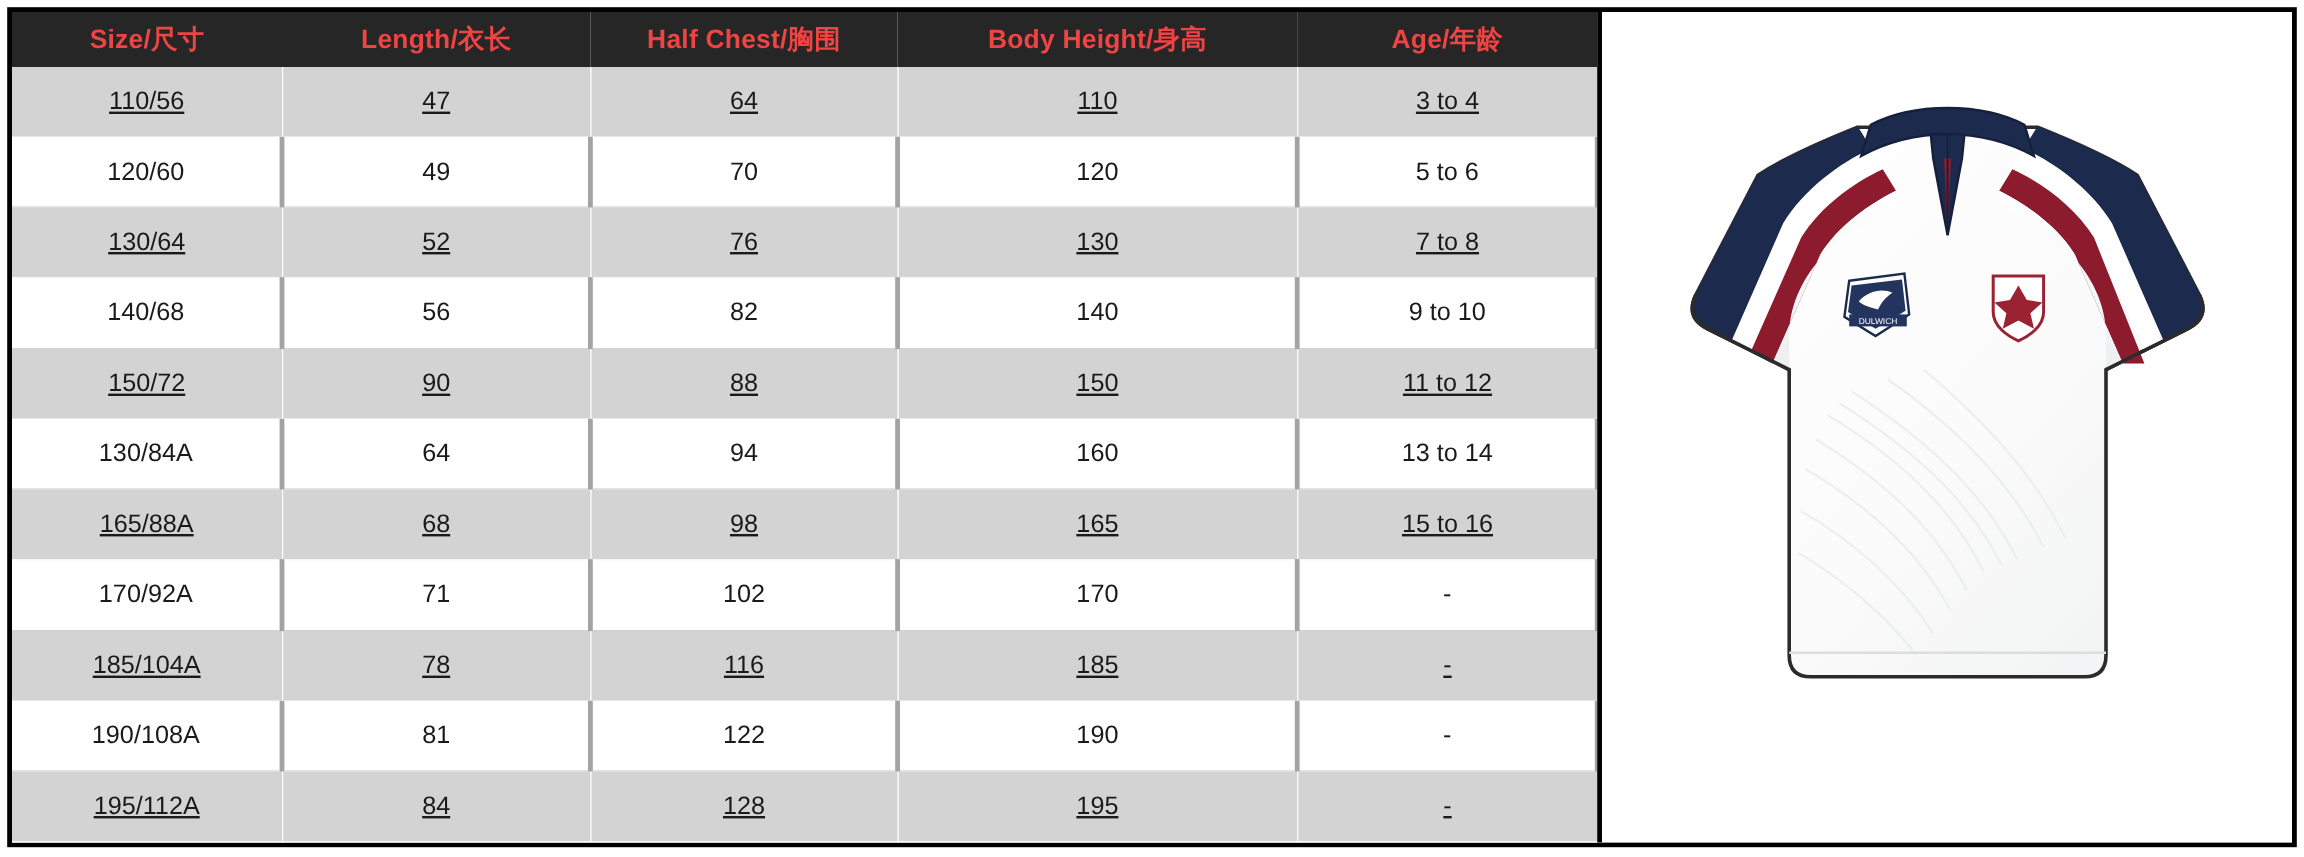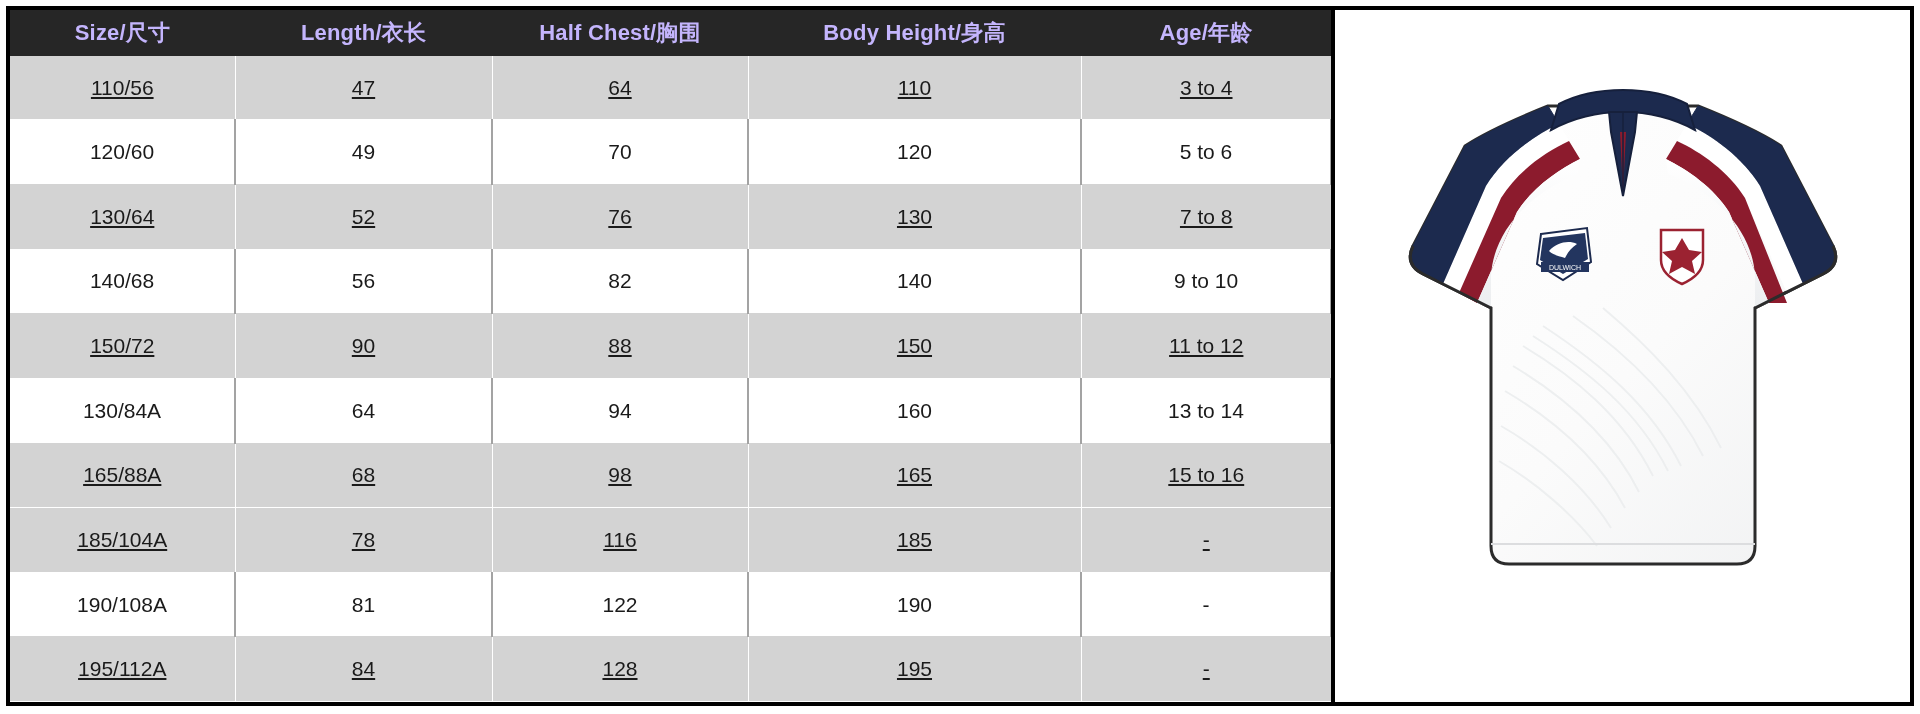--- a/index.html
+++ b/index.html
@@ -47,7 +47,7 @@
   }
   table.size-table th {
     background: #262626;
-    color: #c4b5fd;
+    color: #ef4444;
     font-size: 22px;
     font-weight: bold;
     height: 46px;

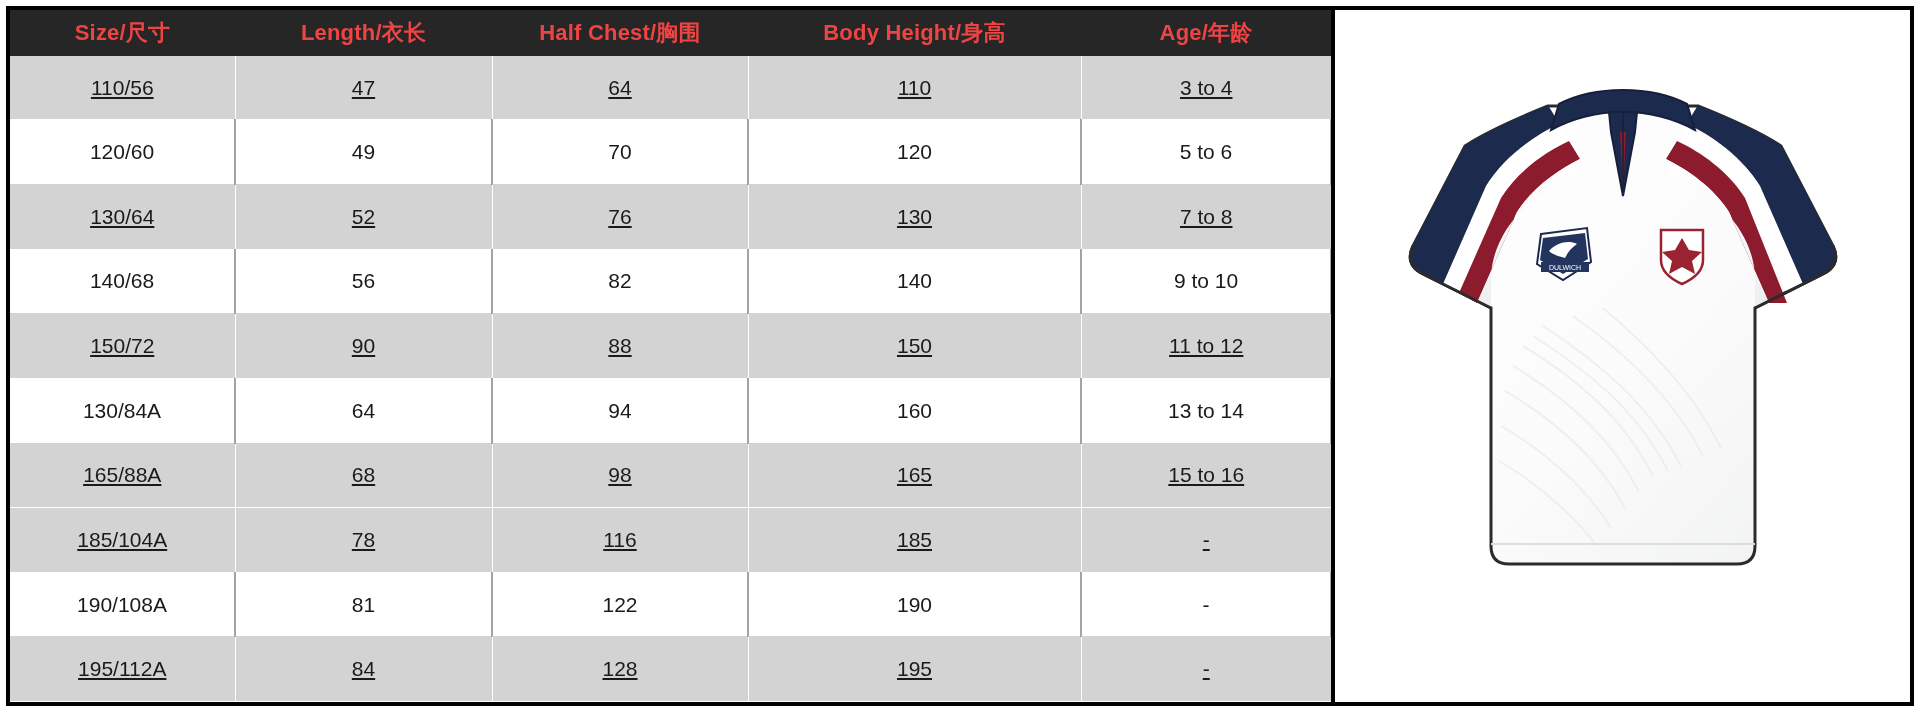--- a/index.html
+++ b/index.html
@@ -74,7 +74,7 @@
   }
   table.size-table tr.row-even td {
     background: #ffffff;
-    border-right: 2px solid #a3a3a3;
+    border-right: 4px solid #a3a3a3;
     border-bottom: 1px solid #d3d3d3;
     margin-left: 44px;
   }

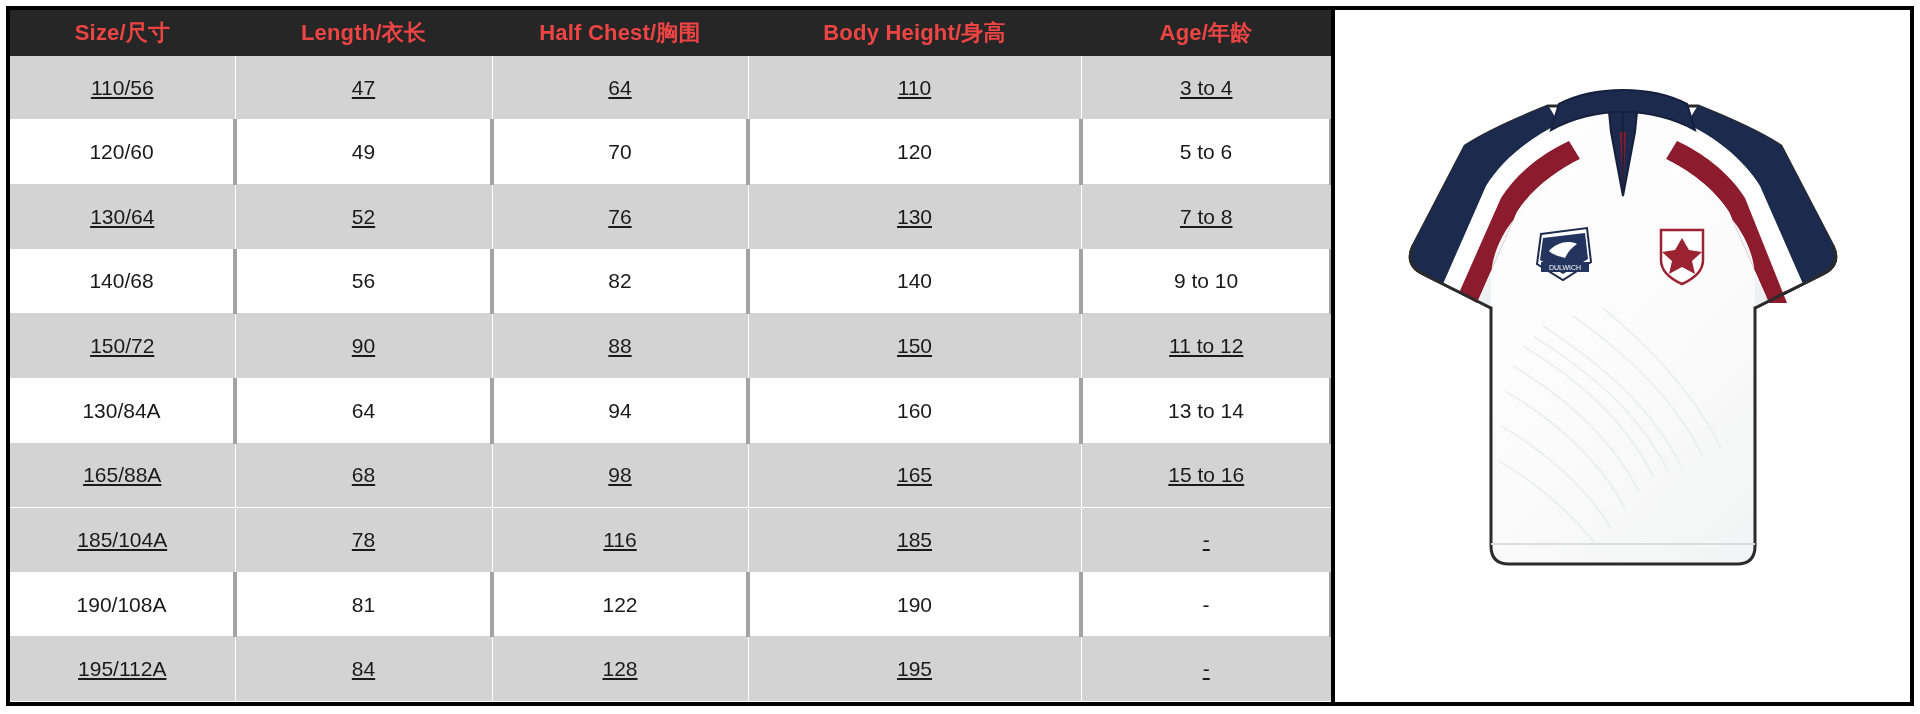--- a/index.html
+++ b/index.html
@@ -185,6 +185,13 @@
             <td>165</td>
             <td>15 to 16</td>
           </tr>
+          <tr class="row-even">
+            <td>170/92A</td>
+            <td>71</td>
+            <td>102</td>
+            <td>170</td>
+            <td>-</td>
+          </tr>
           <tr class="row-odd">
             <td>185/104A</td>
             <td>78</td>

